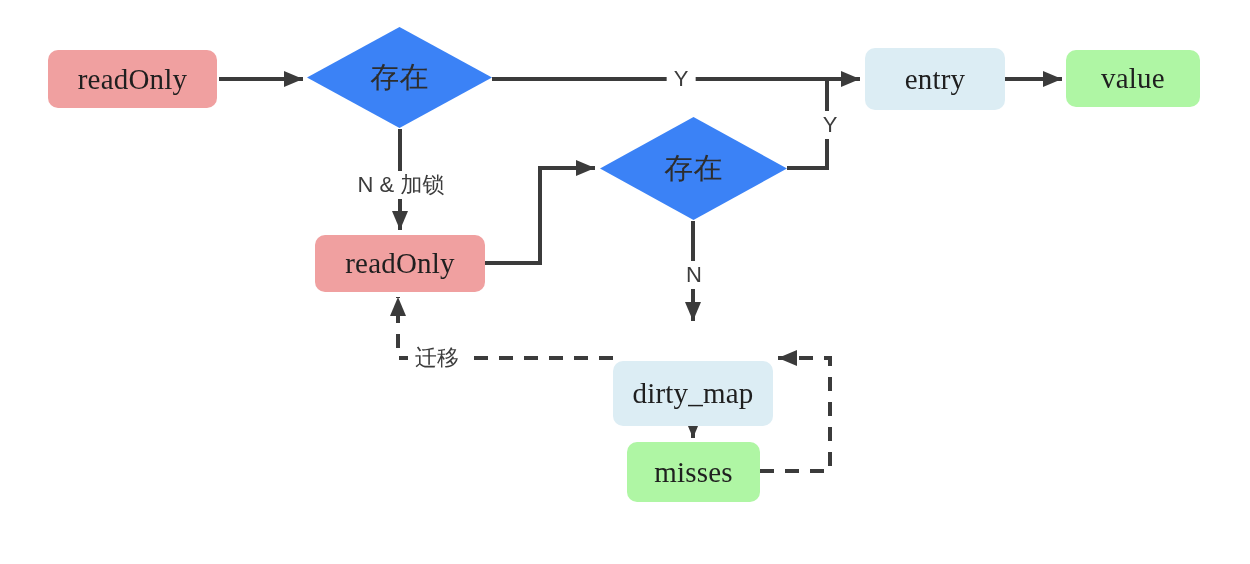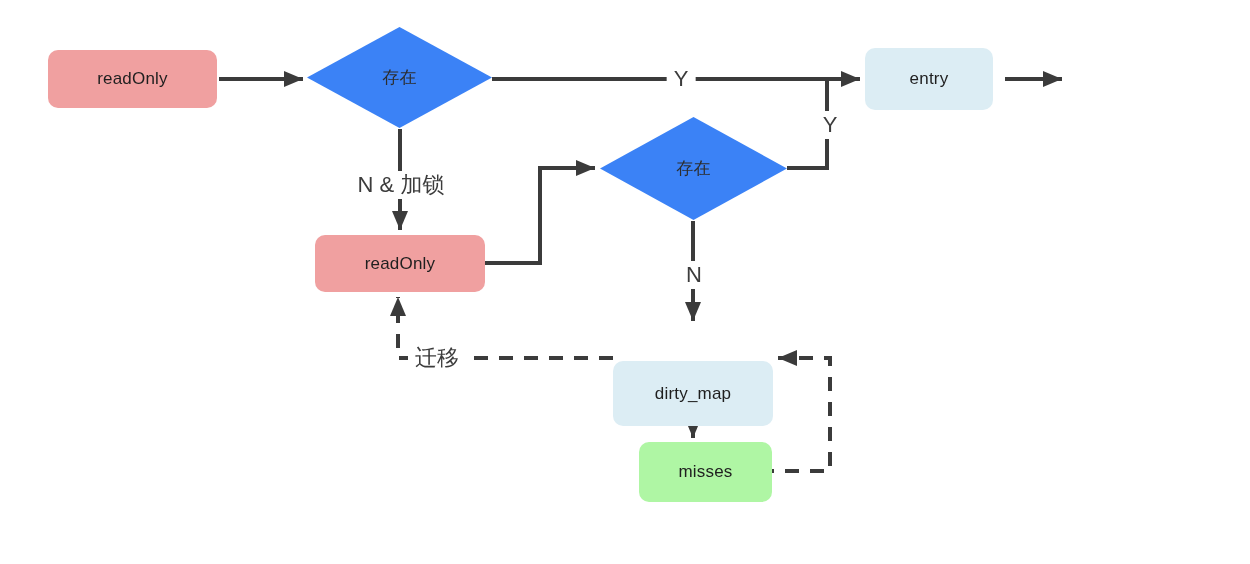--- a/index.html
+++ b/index.html
@@ -18,10 +18,11 @@
     display: flex;
     align-items: center;
     justify-content: center;
-    font-size: 17px;
+    font-size: 29px;
     color: #1f1f1f;
     box-sizing: border-box;
     letter-spacing: 0.2px;
+    font-family: Liberation Serif, serif;
   }
   .rect { border-radius: 10px; }
   .diamond {

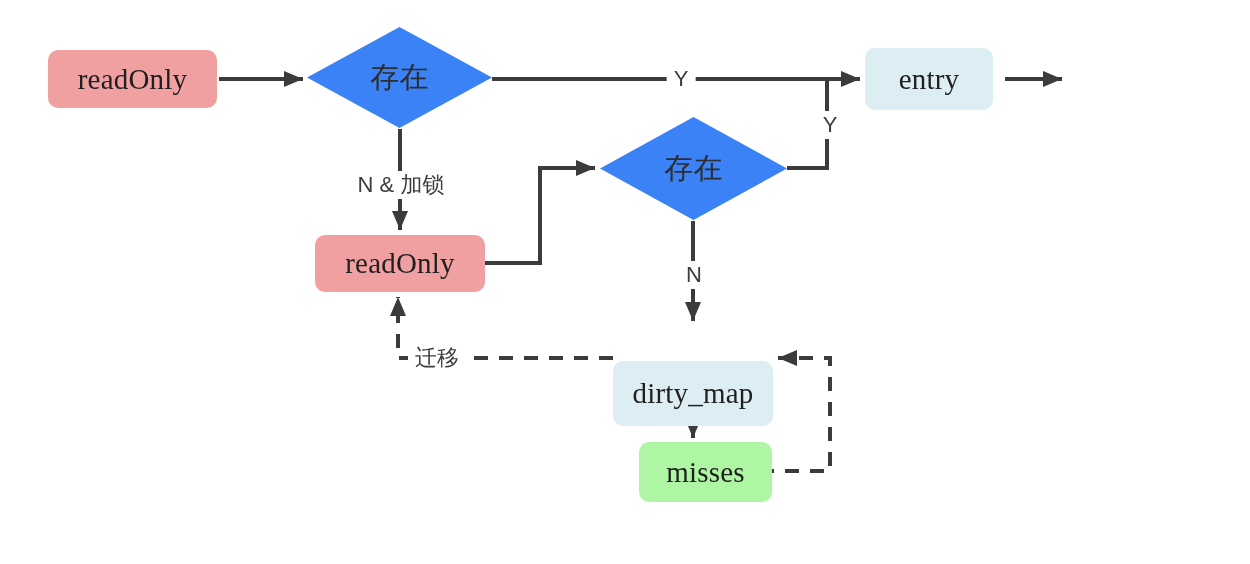--- a/index.html
+++ b/index.html
@@ -75,7 +75,7 @@
 
   <div class="node diamond fill-orange" style="left:307px; top:27px; width:185px; height:101px;">存在</div>
 
-  <div class="node rect fill-blue" style="left:865px; top:48px; width:128px; height:62px;">entry</div>
+  <div class="node rect fill-blue" style="left:865px; top:48px; width:140px; height:62px;">entry</div>
 
 
   <div class="node rect fill-red" style="left:315px; top:235px; width:170px; height:57px;">readOnly</div>

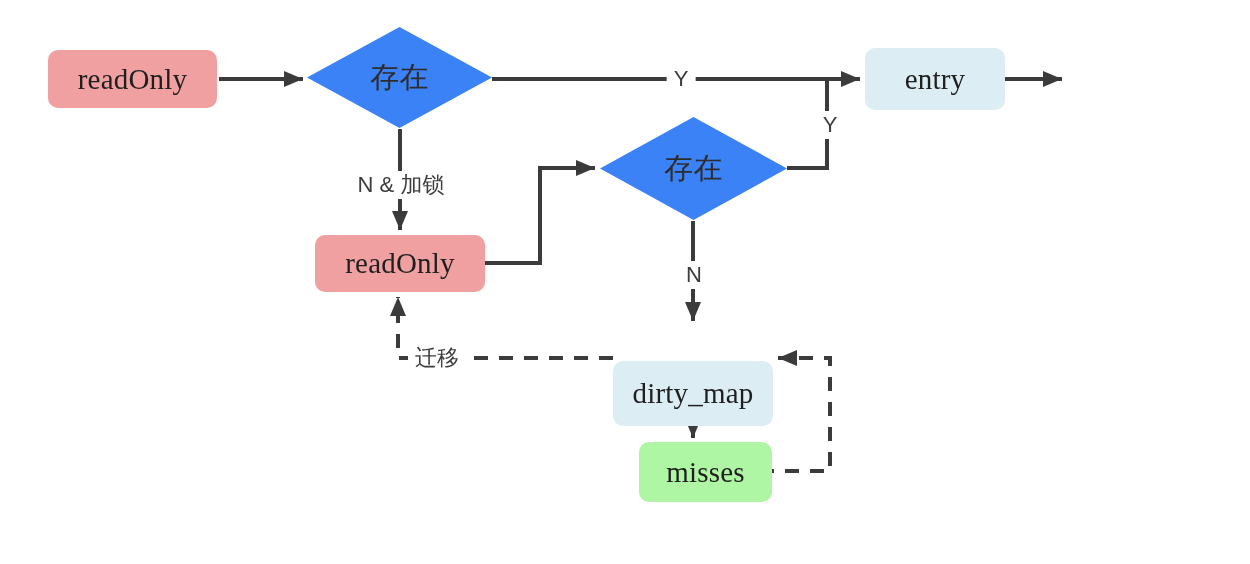--- a/index.html
+++ b/index.html
@@ -77,6 +77,7 @@
 
   <div class="node rect fill-blue" style="left:865px; top:48px; width:140px; height:62px;">entry</div>
 
+  <div class="node rect fill-green" style="left:1066px; top:50px; width:134px; height:57px;">value</div>
 
   <div class="node rect fill-red" style="left:315px; top:235px; width:170px; height:57px;">readOnly</div>
 

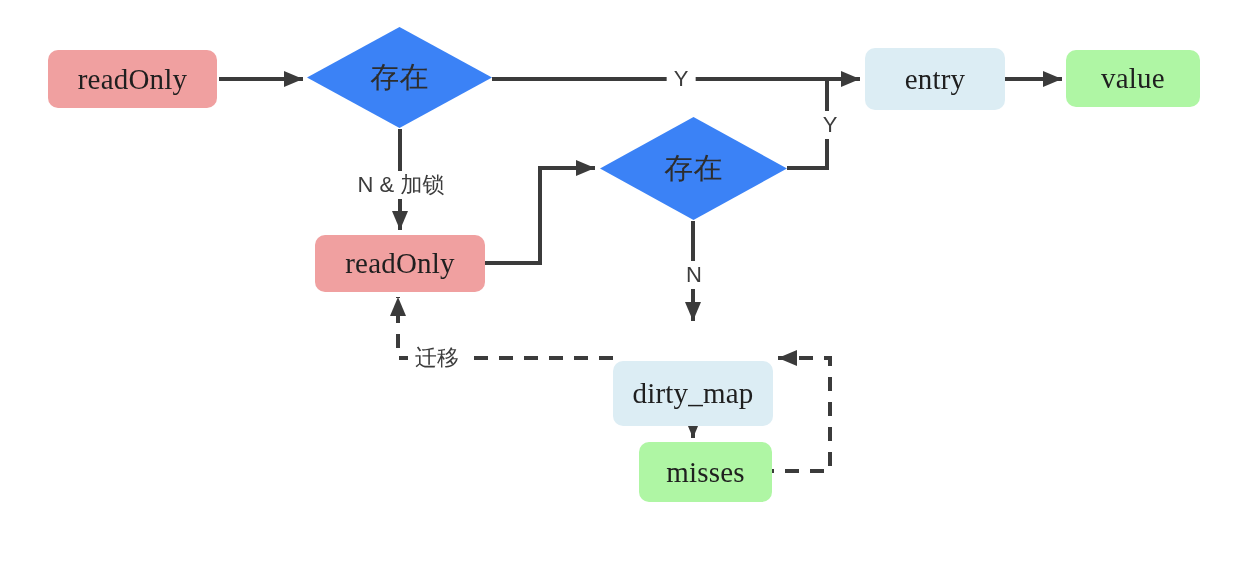--- a/index.html
+++ b/index.html
@@ -85,7 +85,7 @@
 
   <div class="node rect fill-blue" style="left:613px; top:325px; width:160px; height:65px;margin-top:36px;">dirty_map</div>
 
-  <div class="node rect fill-green" style="left:627px; top:442px; width:133px; height:60px;margin-left:12px;">misses</div>
+  <div class="node rect fill-green" style="left:627px; top:442px; width:133px; height:60px;">misses</div>
 
   <div class="edge-label" style="left:681px; top:79px;">Y</div>
 

